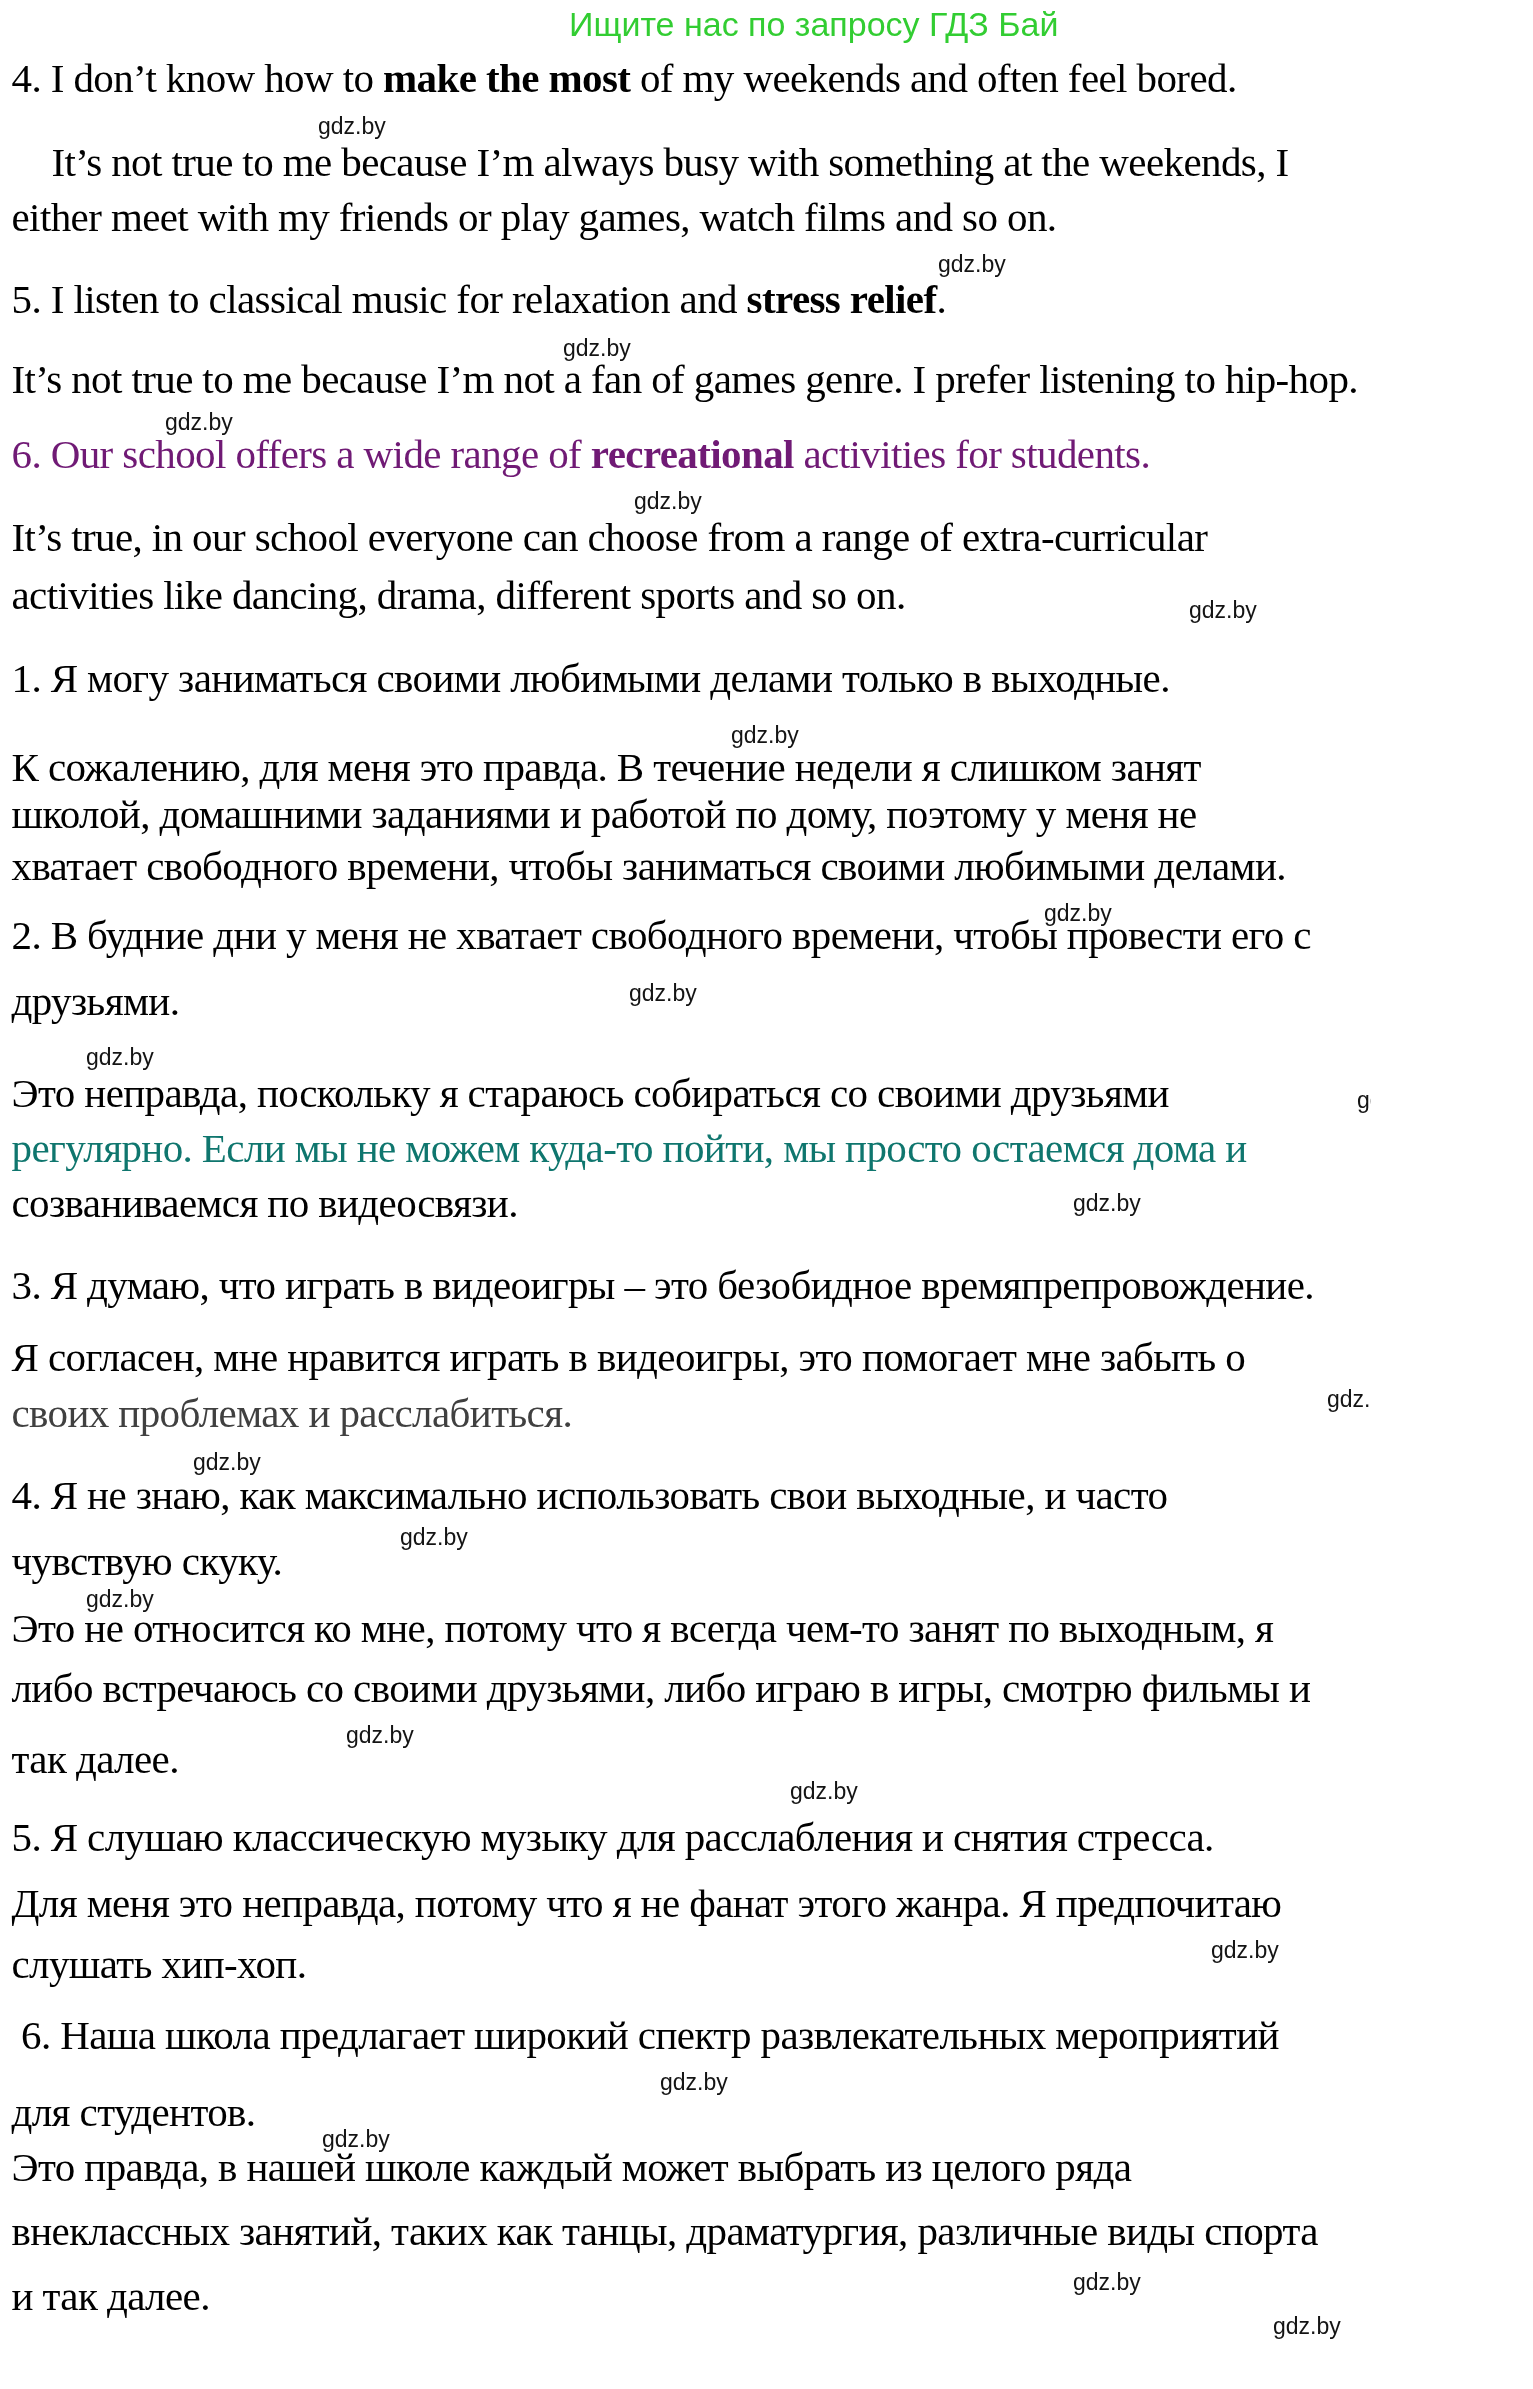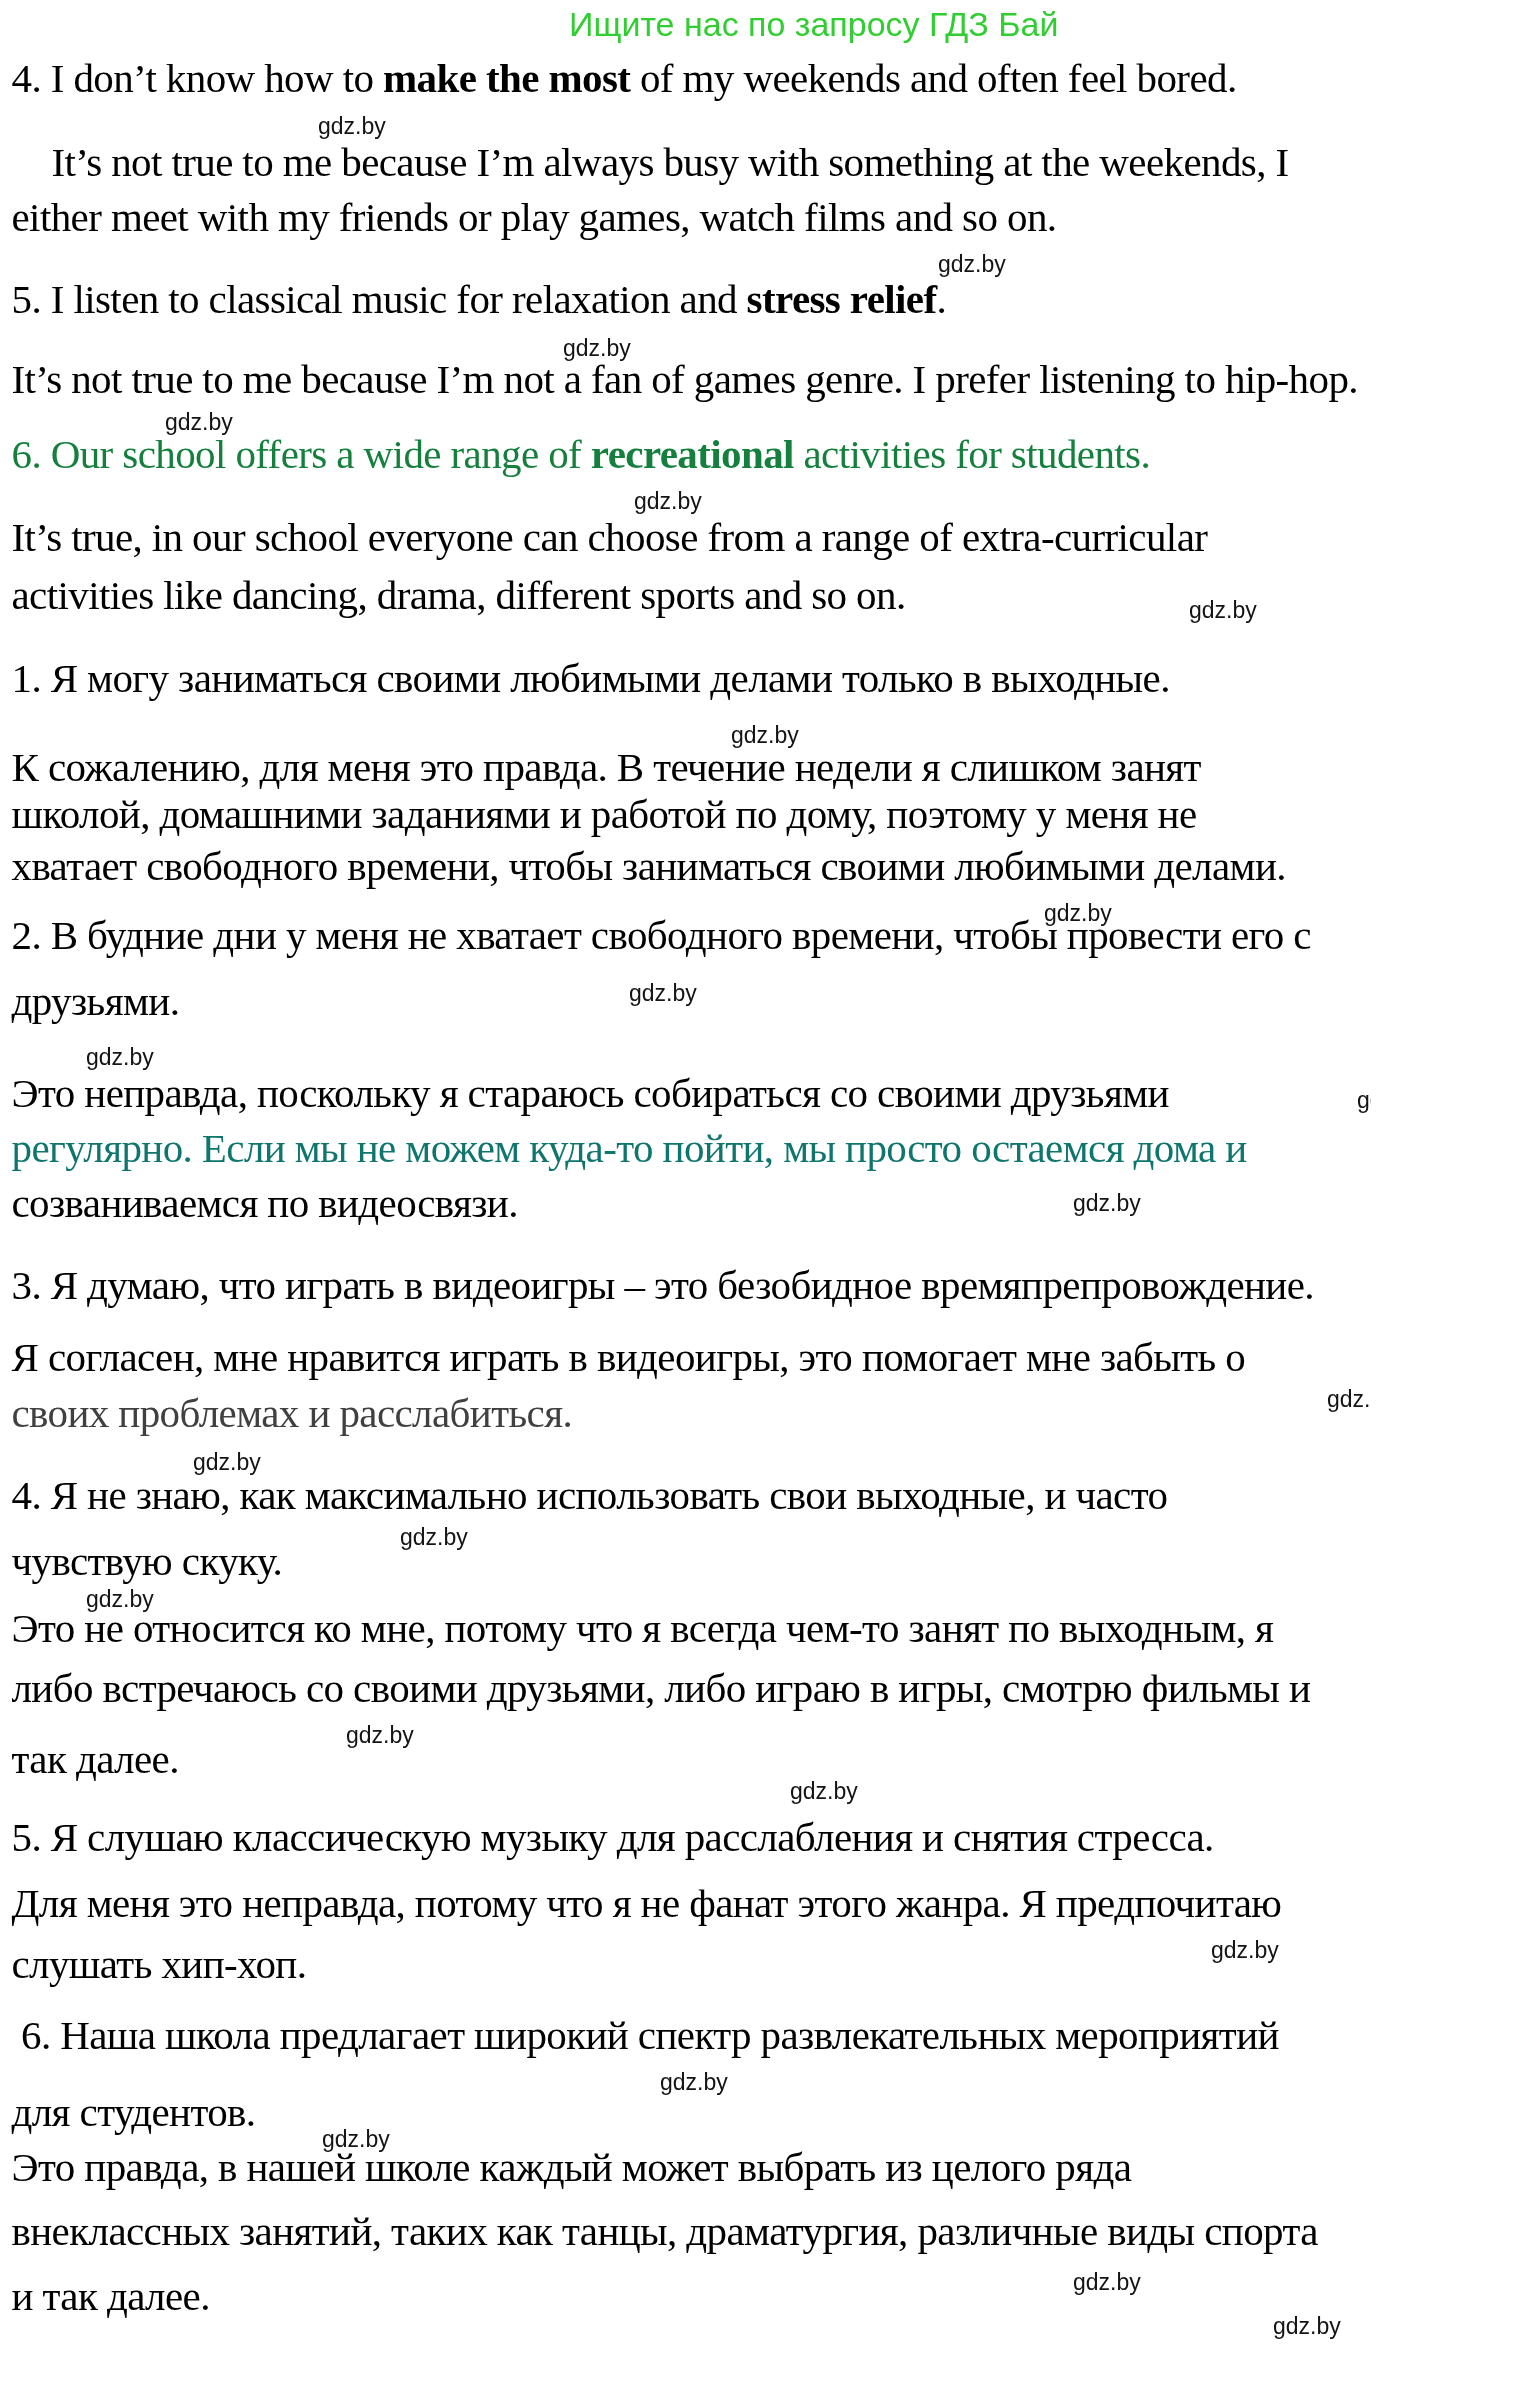--- a/index.html
+++ b/index.html
@@ -61,7 +61,7 @@
       <div class="bodyline" style="top: 194px; left: 11.5px; color: rgb(0, 0, 0);"><span>either meet with my friends or play games, watch films and so on.</span></div>
       <div class="bodyline" style="top: 276px; left: 11.5px; color: rgb(0, 0, 0);"><span>5. I listen to classical music for relaxation and </span><span class="bold">stress relief</span><span>.</span></div>
       <div class="bodyline" style="top: 356px; left: 11.5px; color: rgb(0, 0, 0);"><span>It’s not true to me because I’m not a fan of games genre. I prefer listening to hip-hop.</span></div>
-      <div class="bodyline" style="top: 431px; left: 11.5px; color: #15803d;"><span>6. Our school offers a wide range of </span><span class="bold">recreational</span><span> activities for students.</span></div>
+      <div class="bodyline" style="top: 431px; left: 11.5px; color: #701a75;"><span>6. Our school offers a wide range of </span><span class="bold">recreational</span><span> activities for students.</span></div>
       <div class="bodyline" style="top: 514px; left: 11.5px; color: rgb(0, 0, 0);"><span>It’s true, in our school everyone can choose from a range of extra-curricular</span></div>
       <div class="bodyline" style="top: 572px; left: 11.5px; color: rgb(0, 0, 0);"><span>activities like dancing, drama, different sports and so on.</span></div>
       <div class="bodyline" style="top: 655px; left: 11.5px; color: rgb(0, 0, 0);"><span>1. Я могу заниматься своими любимыми делами только в выходные.</span></div>

